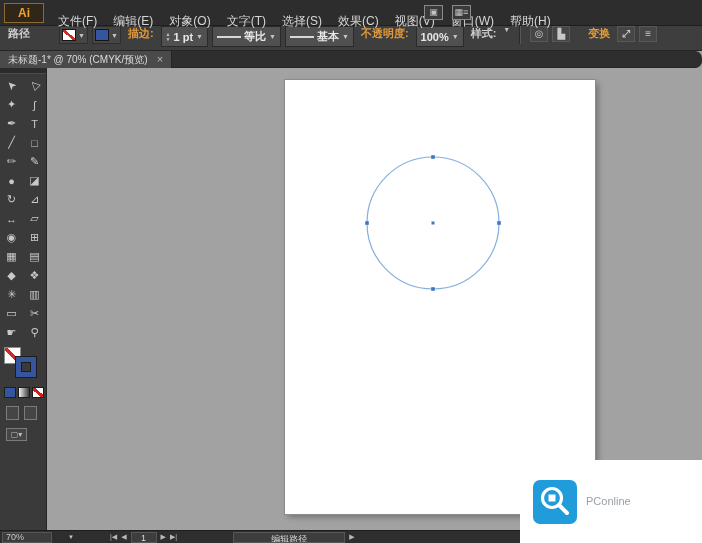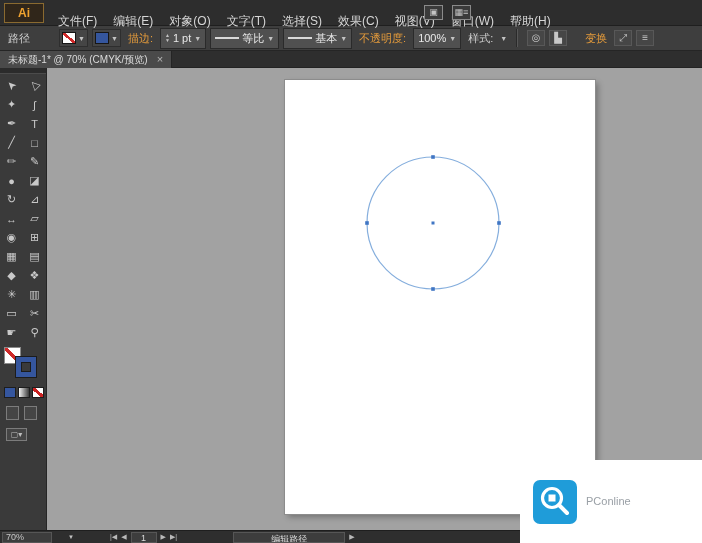--- a/index.html
+++ b/index.html
@@ -20,7 +20,7 @@
   .mb-icon{width:19px;height:15px;border:1px solid #8a8a8a;color:#c4c4c4;font-size:9px;line-height:13px;text-align:center;background:#3a3a3a;}
 
   
-  .controlbar{position:absolute;left:0;top:26px;width:702px;height:25px;background:#3e3e3e;border-bottom:1px solid #252525;display:flex;align-items:center;font-size:11px;color:#cfcfcf;gap:4px;z-index:29;}
+  .controlbar{position:absolute;left:0;top:26px;width:702px;height:25px;background:#3e3e3e;border-bottom:1px solid #252525;display:flex;align-items:flex-start;font-size:11px;color:#cfcfcf;gap:4px;z-index:29;font-weight:bold;}
   .cb-label{margin:0 3px;white-space:nowrap;}
   .cb-label.orange{color:#e39a3b;}
   .cb-field{background:#505050;border:1px solid #2a2a2a;height:21px;display:flex;align-items:center;padding:4px 4px;color:#e8e8e8;gap:3px;white-space:nowrap;}

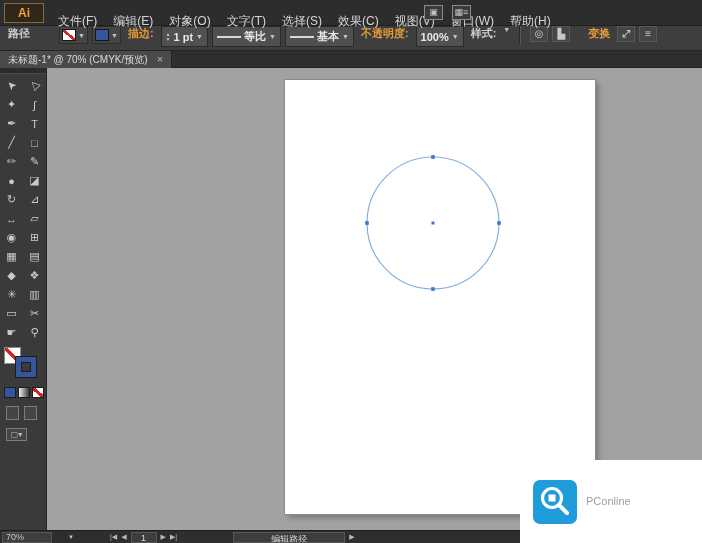--- a/index.html
+++ b/index.html
@@ -35,7 +35,7 @@
   .cb-icon{width:18px;height:16px;border:1px solid #585858;background:#464646;color:#c8c8c8;font-size:10px;line-height:14px;text-align:center;}
 
   
-  .tabbar{position:absolute;left:0;top:51px;width:702px;height:17px;background:#2e2e2e;border-bottom:1px solid #232323;z-index:28;}
+  .tabbar{position:absolute;left:0;top:51px;width:702px;height:17px;background:#2e2e2e;border-bottom:1px solid #232323;z-index:28;border-radius:7px;}
   .doc-tab{position:absolute;left:0;top:0;height:17px;background:#4a4a4a;border-right:1px solid #242424;display:flex;align-items:center;gap:9px;padding:0 8px;color:#dadada;font-size:10px;white-space:nowrap;}
   .tab-close{color:#b5b5b5;font-size:11px;line-height:1;}
 

